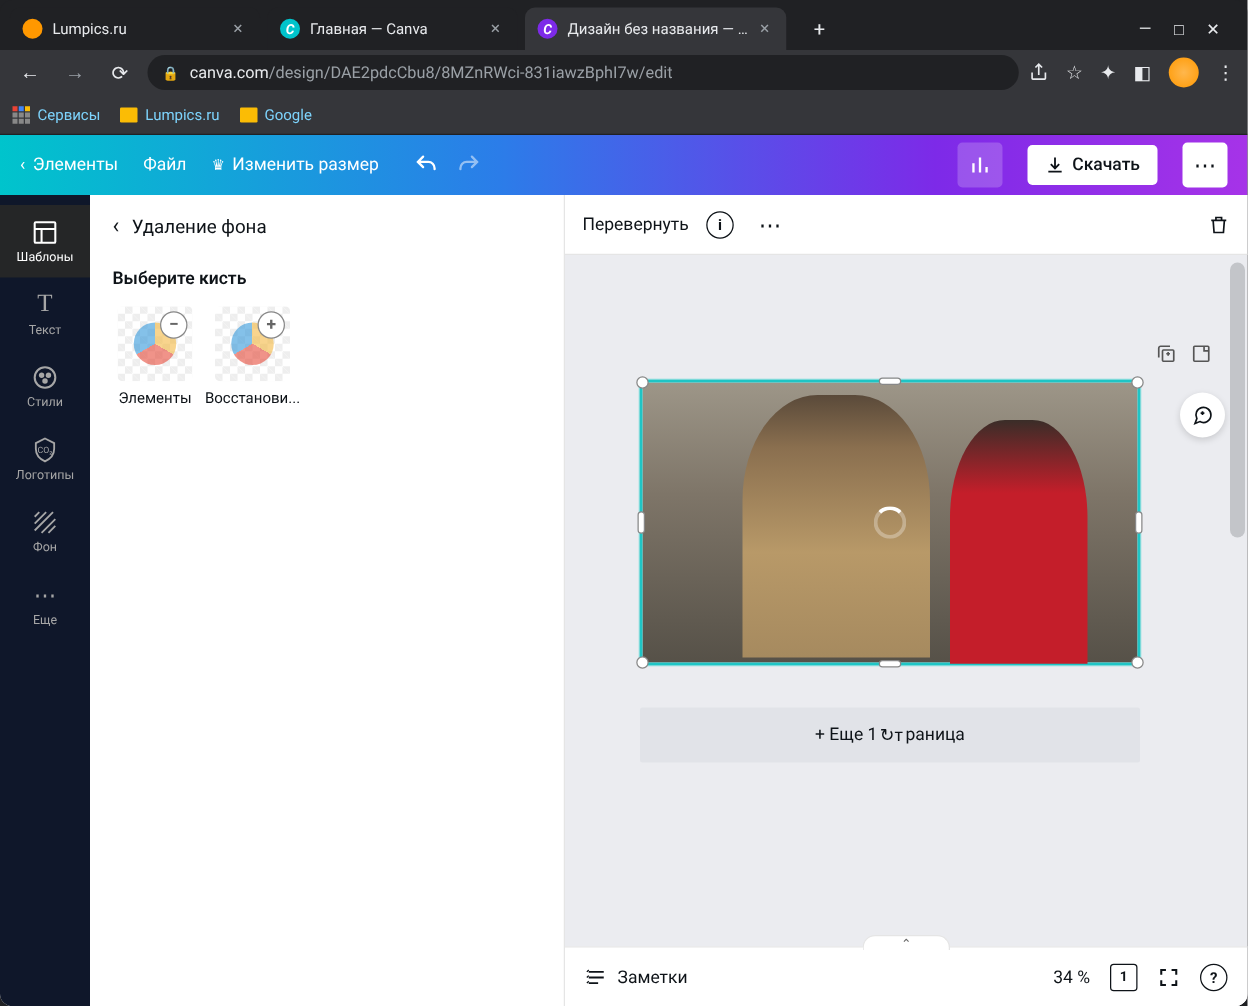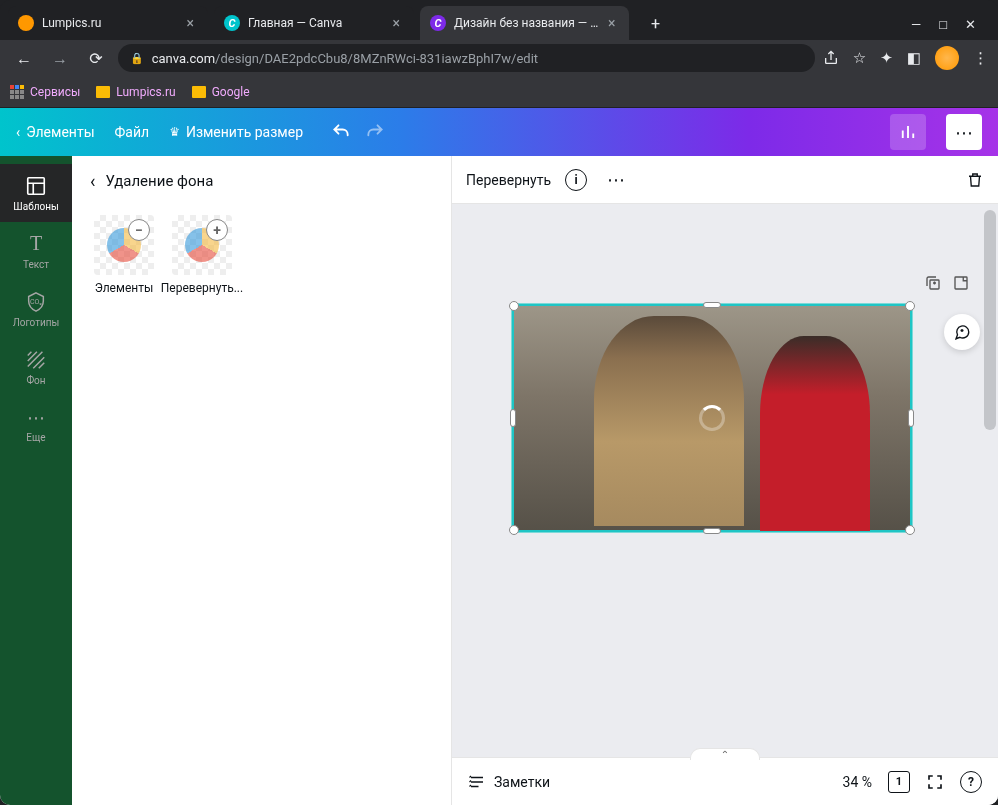--- a/index.html
+++ b/index.html
@@ -20,7 +20,7 @@
 .url-box .domain{color:#e8eaed}
 .addr-icons{display:flex;gap:14px;color:#e8eaed;font-size:15px;align-items:center}
 .avatar{width:24px;height:24px;border-radius:50%;background:radial-gradient(circle,#ffb74d,#ff9800)}
-.bookmarks{height:32px;background:#35363a;border-bottom:1px solid #202124;display:flex;padding:0 10px;gap:16px;font-size:12px;color:#f0abfc}
+.bookmarks{height:32px;background:#35363a;border-bottom:1px solid #202124;display:flex;padding:0 10px;gap:16px;font-size:12px;color:#7dd3fc}
 .bookmarks .bm{display:flex;align-items:center;gap:6px}
 .apps-icon{width:14px;height:14px;display:grid;grid-template-columns:repeat(3,1fr);gap:1px}
 .apps-icon span{background:#888}

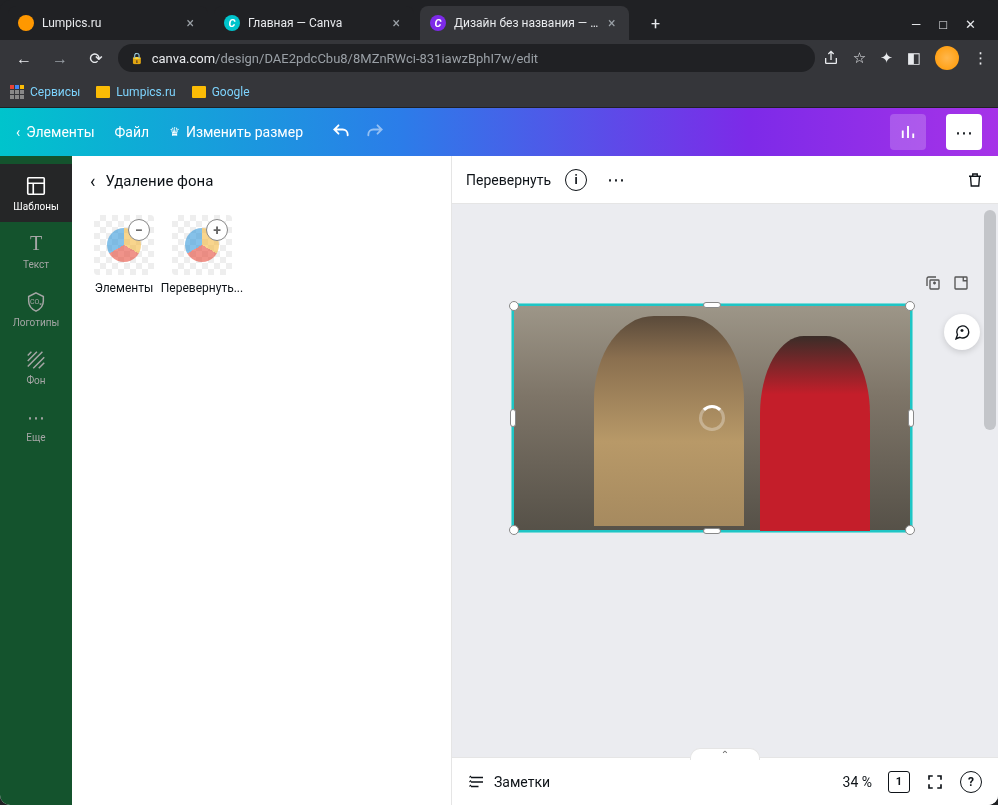--- a/index.html
+++ b/index.html
@@ -191,6 +191,14 @@
         <path d="M5 20V10M12 20V4M19 20v-6"></path>
       </svg>
     </div>
+  <div class="download-btn">
+    <span>
+        <svg width="16" height="16" viewBox="0 0 24 24" fill="none" stroke="#0e1318" stroke-width="2.2">
+          <path d="M12 3v12m-5-4l5 5 5-5M4 20h16"></path>
+        </svg>
+      </span>
+    <span>Скачать</span>
+  </div>
   <div class="more-btn">⋯</div>
 </div>
 

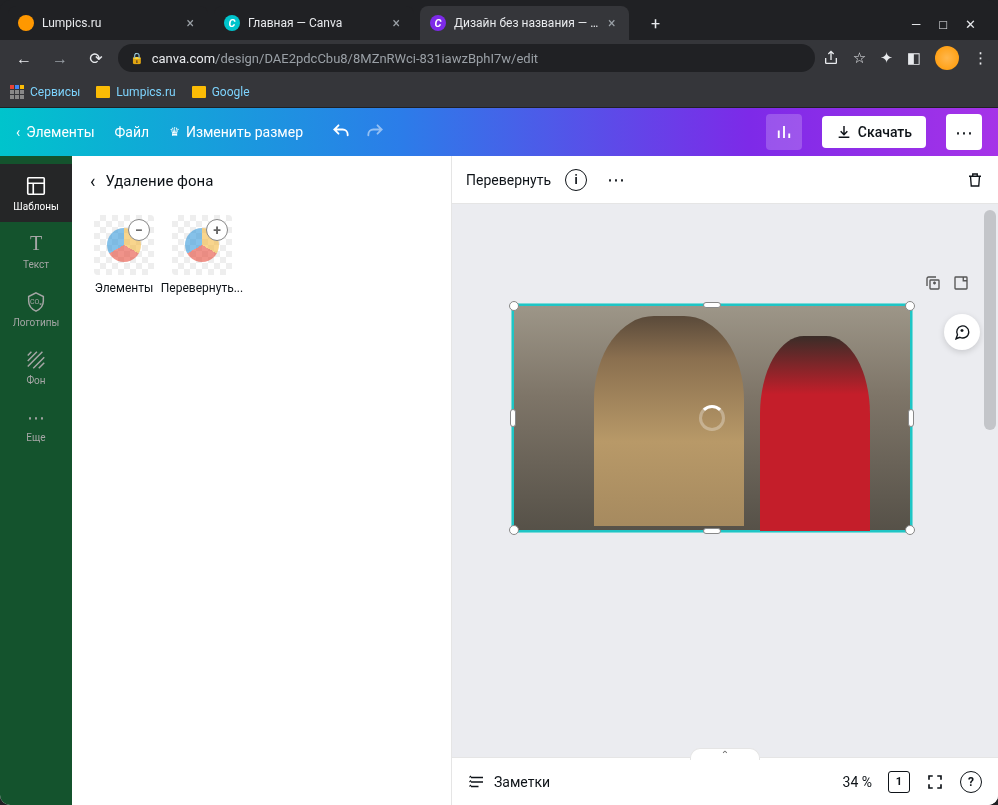--- a/index.html
+++ b/index.html
@@ -38,7 +38,7 @@
 .more-btn{background:#fff;color:#0e1318;width:36px;height:36px;display:flex;align-items:center;justify-content:center;border-radius:4px;font-size:18px}
 
 .app-body{display:flex;height:649px;background:#fff}
-.sidenav{width:72px;background:#14532d;display:flex;flex-direction:column;align-items:flex-start;padding-top:8px;color:#a6a6a6;font-size:10px}
+.sidenav{width:72px;background:#0f172a;display:flex;flex-direction:column;align-items:flex-start;padding-top:8px;color:#a6a6a6;font-size:10px}
 .sidenav .item{width:72px;height:58px;display:flex;flex-direction:column;align-items:center;justify-content:center;gap:4px;cursor:pointer}
 .sidenav .item.active{background:#252627;color:#fff}
 .sidenav .icon{font-size:18px}

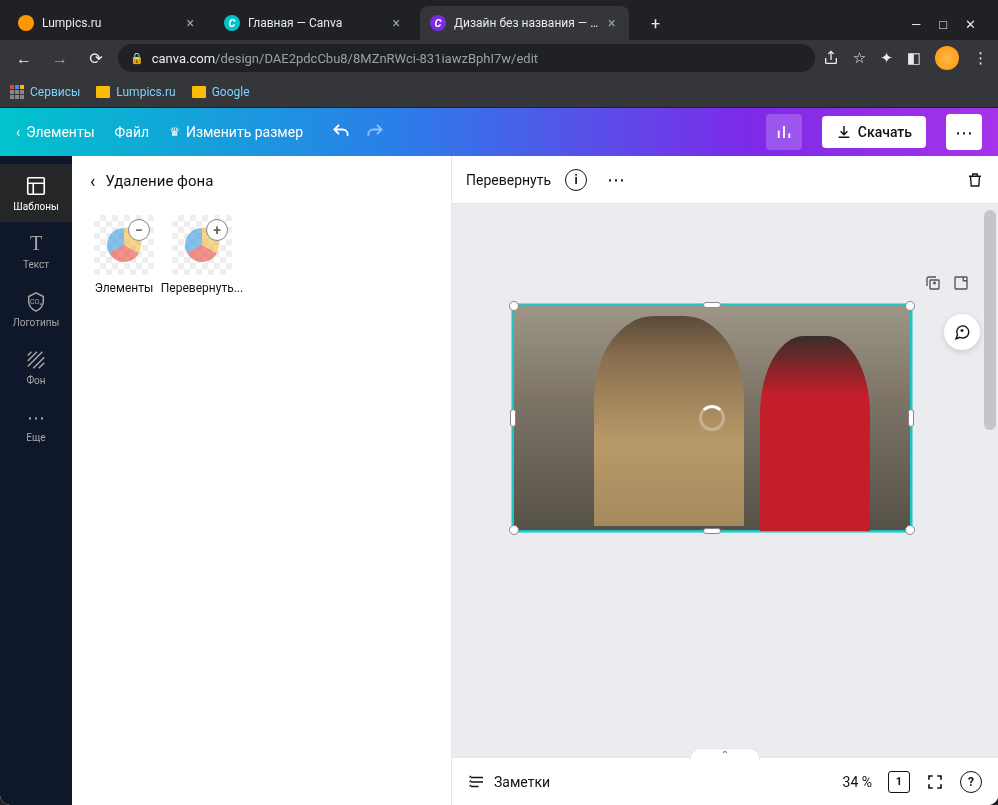--- a/index.html
+++ b/index.html
@@ -245,6 +245,7 @@
       <span class="chev">‹</span>
       <span>Удаление фона</span>
     </div>
+    <h3>Выберите кисть</h3>
     <div class="brush-row">
       <div class="brush">
         <div class="thumb">

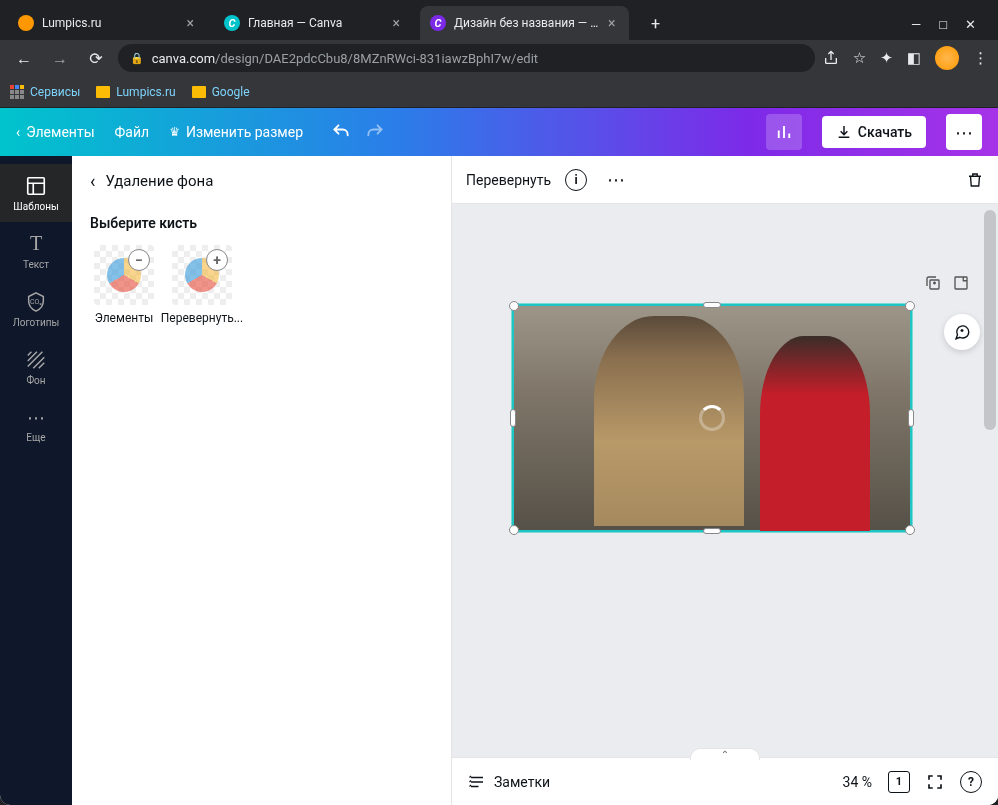--- a/index.html
+++ b/index.html
@@ -219,6 +219,17 @@
     </div>
     <div class="item">
       <span class="icon">
+          <svg width="22" height="22" viewBox="0 0 24 24" fill="none" stroke="currentColor" stroke-width="1.8">
+            <circle cx="12" cy="12" r="9"></circle>
+            <circle cx="9" cy="10" r="1.5" fill="currentColor"></circle>
+            <circle cx="15" cy="10" r="1.5" fill="currentColor"></circle>
+            <circle cx="12" cy="15" r="1.5" fill="currentColor"></circle>
+          </svg>
+        </span>
+      <span>Стили</span>
+    </div>
+    <div class="item">
+      <span class="icon">
           <svg width="22" height="22" viewBox="0 0 24 24" fill="none" stroke="currentColor" stroke-width="1.6">
             <path d="M12 2l8 4v5c0 5-3.5 9-8 11-4.5-2-8-6-8-11V6l8-4z"></path>
           </svg>

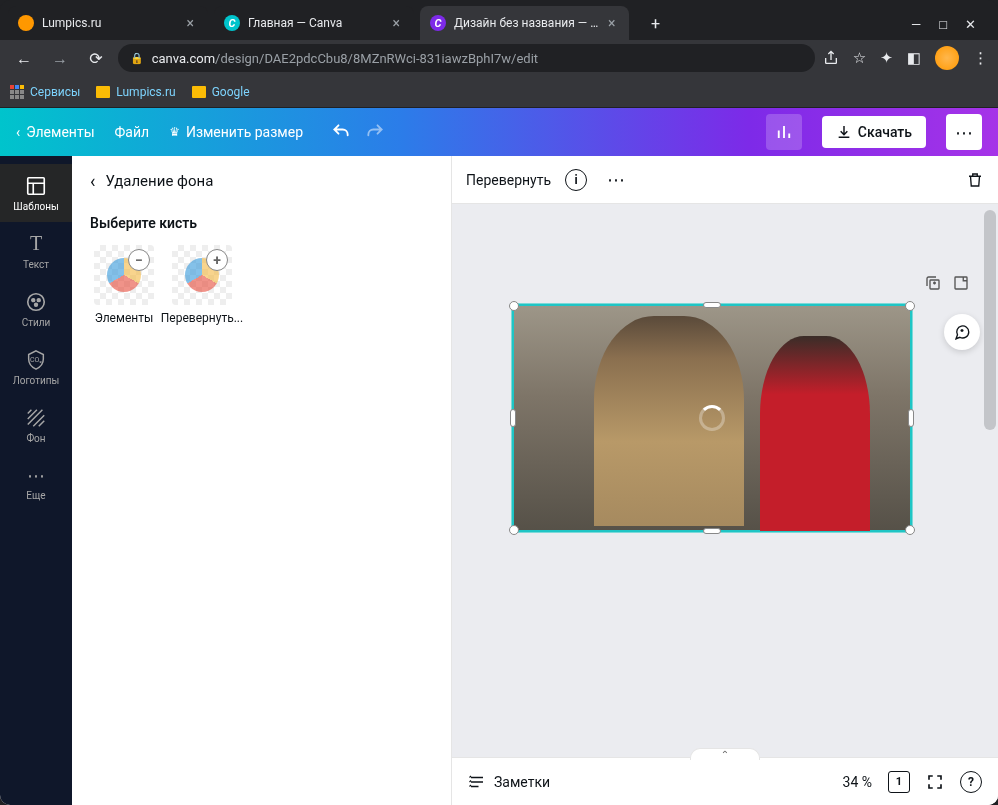--- a/index.html
+++ b/index.html
@@ -270,7 +270,7 @@
           <div class="ball"></div>
           <div class="badge">+</div>
         </div>
-        <span>Перевернуть...</span>
+        <span>Восстанови...</span>
       </div>
     </div>
   </div>

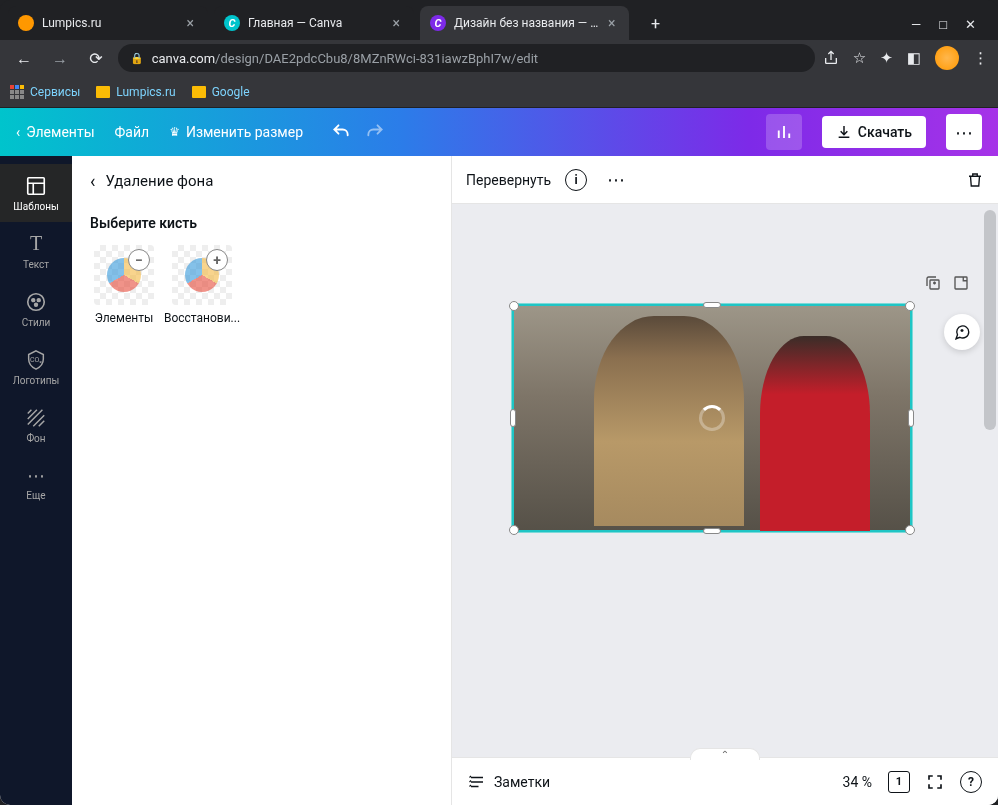--- a/index.html
+++ b/index.html
@@ -321,6 +321,11 @@
             <path d="M12 8v4M10 10h4"></path>
           </svg>
         </div>
+      <div class="add-page">
+        <span>+ Еще 1 </span>
+          <span class="refresh">↻т</span>
+          <span>раница</span>
+      </div>
       <div class="scroll-v"></div>
     </div>
     <div class="footer">

